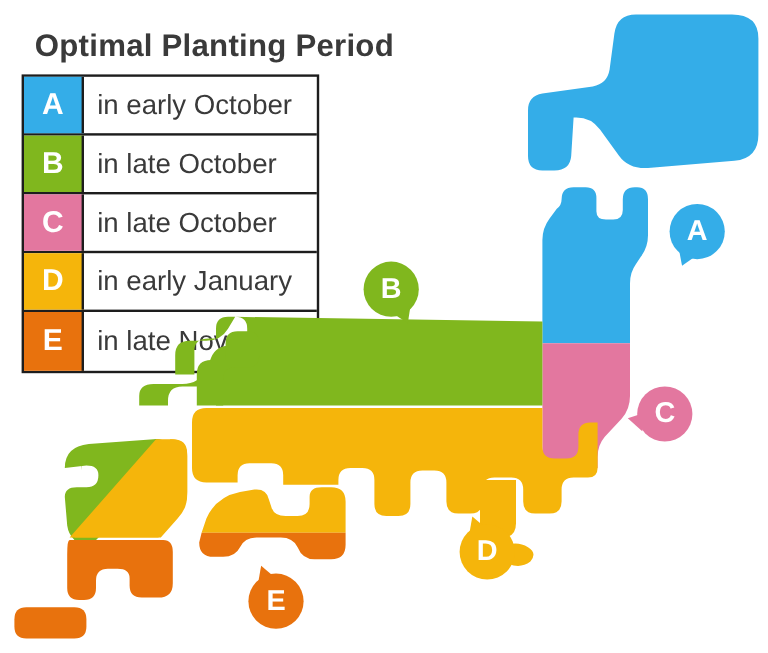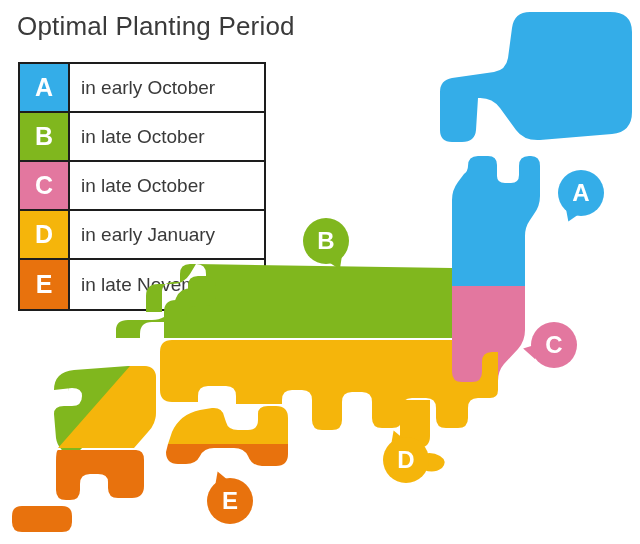--- a/index.html
+++ b/index.html
@@ -28,11 +28,11 @@
     top: 9px;
     font-size: 26px;
     line-height: 34px;
-    font-weight: normal;
+    font-weight: bold;
     color: #3a3a3a;
     letter-spacing: 0.2px;
     white-space: nowrap;
-    margin: 0;
+    margin: 12px;
   }
 
   

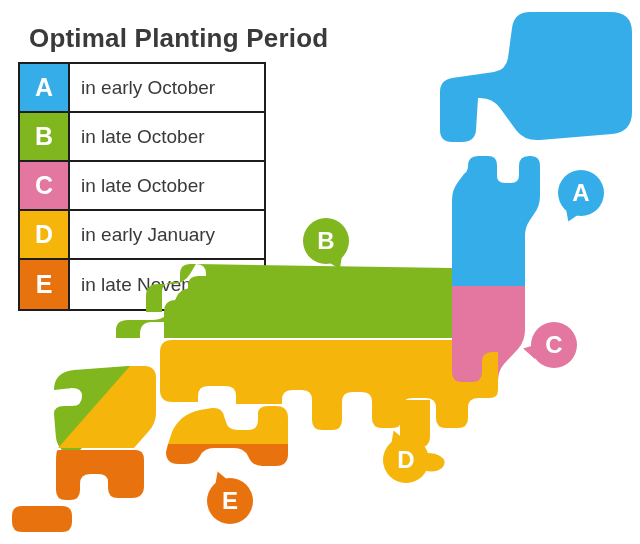--- a/index.html
+++ b/index.html
@@ -73,7 +73,7 @@
     display: flex;
     align-items: center;
     padding-left: 11px;
-    font-size: 19px;
+    font-size: 23px;
     color: #3a3a3a;
     white-space: nowrap;
     box-sizing: border-box;

